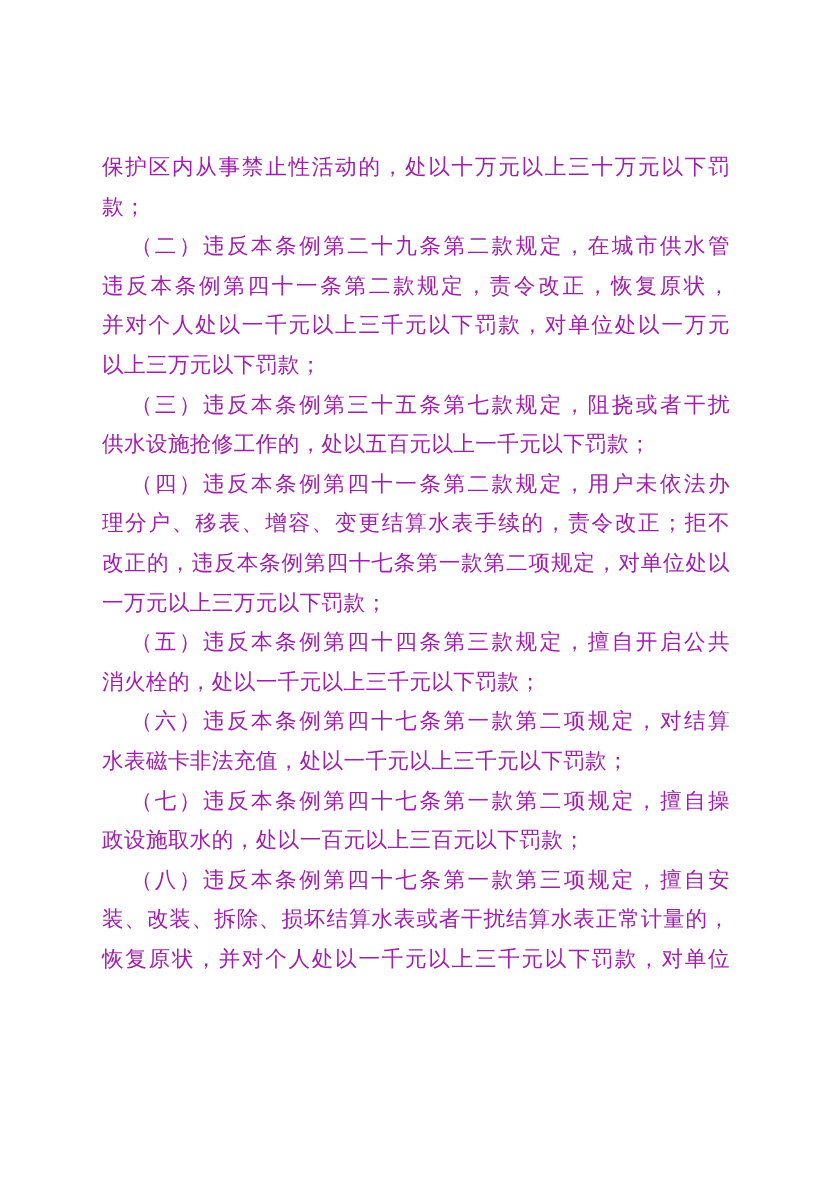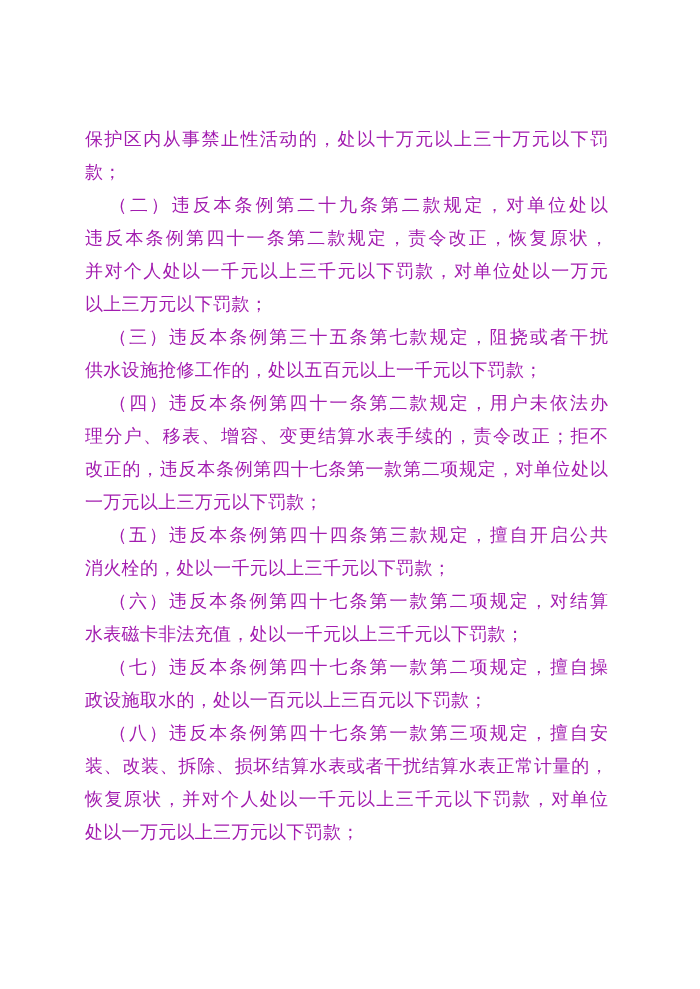--- a/index.html
+++ b/index.html
@@ -56,7 +56,7 @@
         <div class="line final">款；</div>
       </div>
       <div class="paragraph">
-        <div class="line indent">（二）违反本条例第二十九条第二款规定，对单位处以</div>
+        <div class="line indent">（二）违反本条例第二十九条第二款规定，在城市供水管</div>
         <div class="line">违反本条例第四十一条第二款规定，责令改正，恢复原状，</div>
         <div class="line">并对个人处以一千元以上三千元以下罚款，对单位处以一万元</div>
         <div class="line final">以上三万元以下罚款；</div>

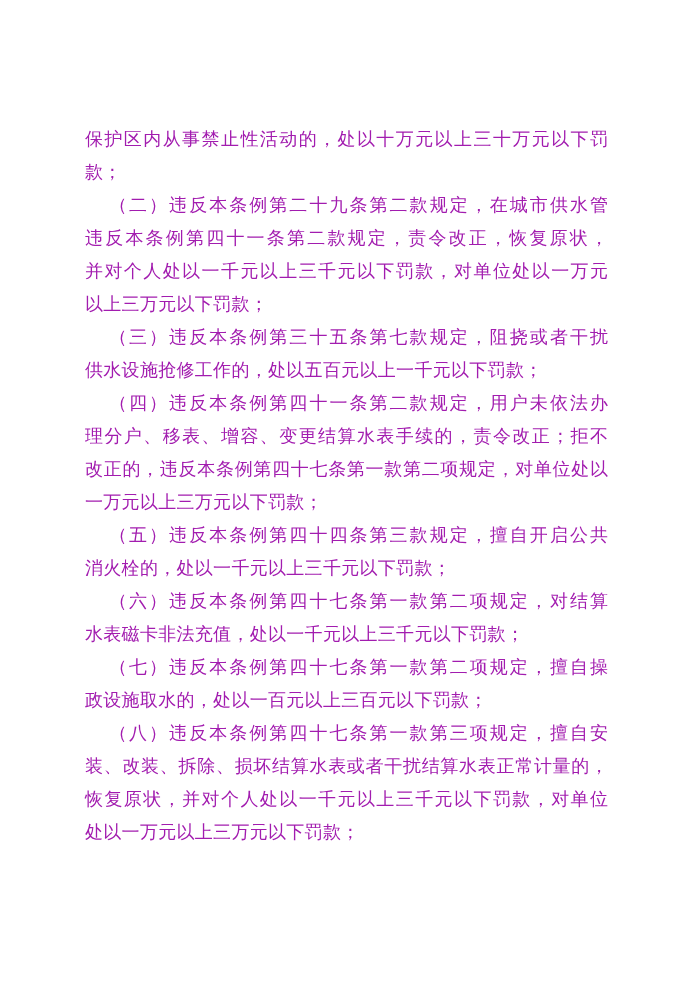--- a/index.html
+++ b/index.html
@@ -87,7 +87,6 @@
         <div class="line indent">（八）违反本条例第四十七条第一款第三项规定，擅自安</div>
         <div class="line">装、改装、拆除、损坏结算水表或者干扰结算水表正常计量的，</div>
         <div class="line">恢复原状，并对个人处以一千元以上三千元以下罚款，对单位</div>
-        <div class="line final">处以一万元以上三万元以下罚款；</div>
       </div>
     </div>
 </div>

